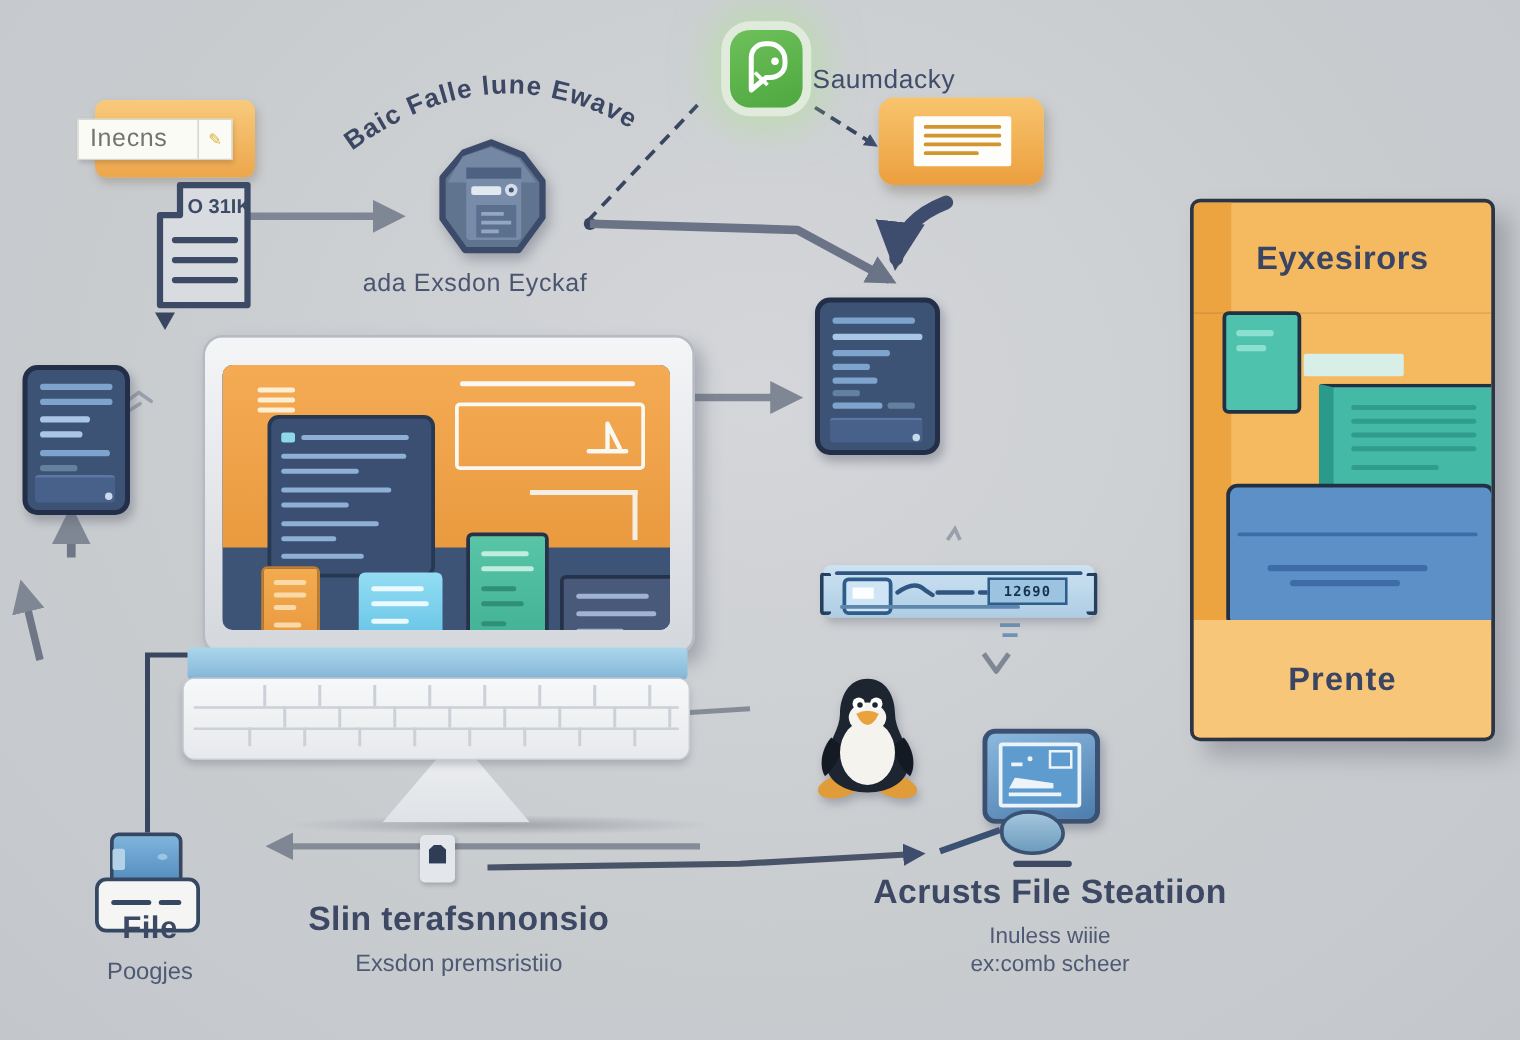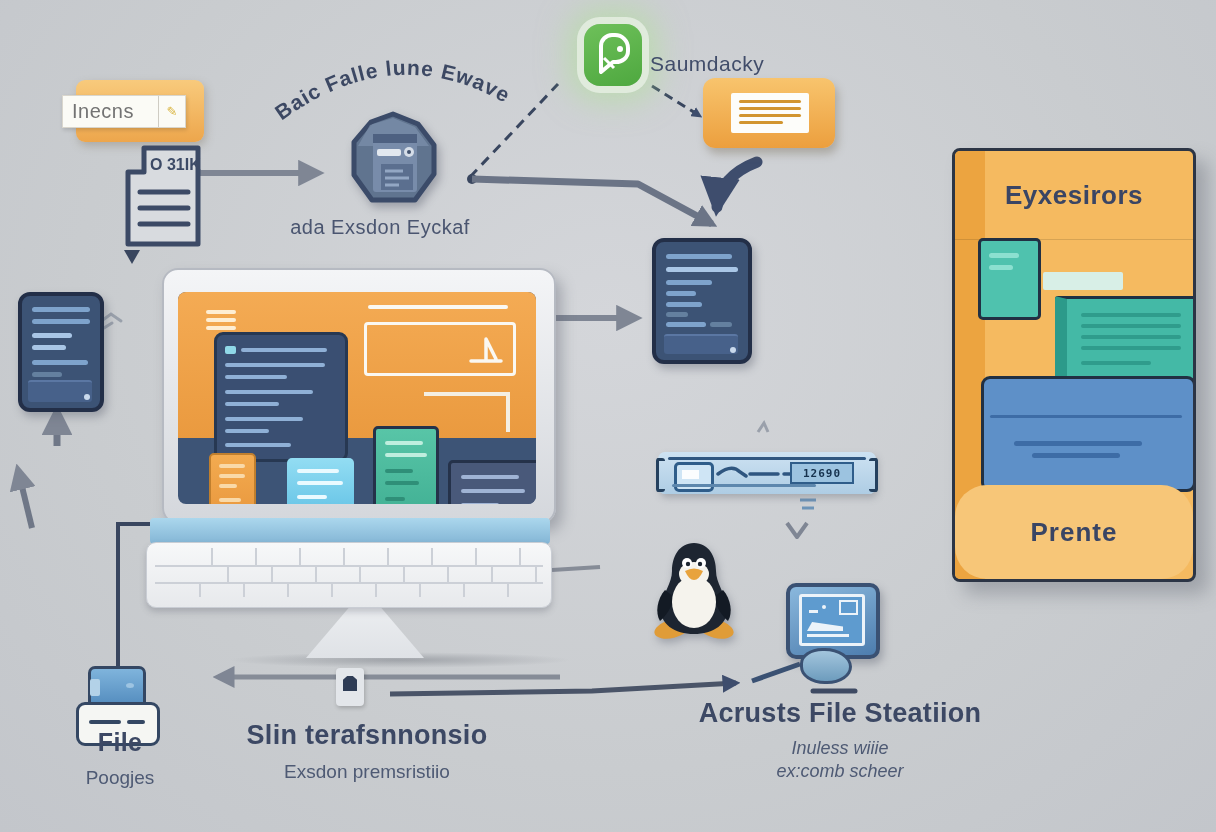--- a/index.html
+++ b/index.html
@@ -53,7 +53,7 @@
   .white-doc .ln{background:#44506e;height:5px;}
   .white-doc .bullet{position:absolute;width:8px;height:8px;border-radius:50%;background:#4a5872;}
   
-  .right-panel{left:952px;top:148px;width:238px;height:428px;z-index:2;background:#f5ba60;
+  .right-panel{left:952px;top:159px;width:238px;height:428px;z-index:2;background:#f5ba60;
     border:3px solid #2c3545;border-radius:8px;box-shadow:12px 12px 18px rgba(100,105,115,.4);overflow:hidden;}
   .right-panel .strip{position:absolute;left:0;top:0;bottom:0;width:30px;background:#eca440;}
   .right-panel .hdr{position:absolute;left:0;top:0;right:0;height:88px;display:flex;align-items:center;justify-content:center;

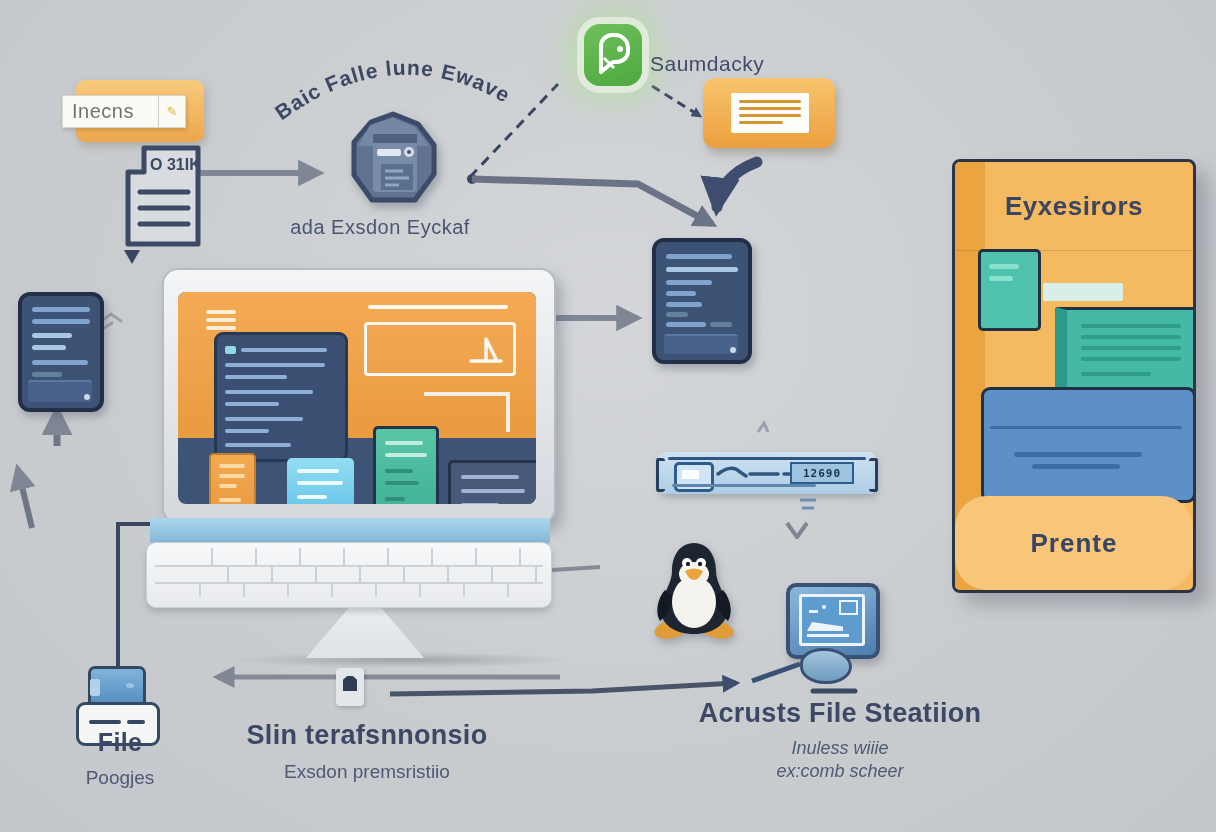--- a/index.html
+++ b/index.html
@@ -59,7 +59,7 @@
   .right-panel .hdr{position:absolute;left:0;top:0;right:0;height:88px;display:flex;align-items:center;justify-content:center;
     font-size:26px;font-weight:bold;color:#3a4564;letter-spacing:.5px;border-bottom:1px solid rgba(80,60,30,.18);}
   .right-panel .footer{position:absolute;left:0;bottom:0;right:0;height:94px;background:#f7c678;display:flex;align-items:center;justify-content:center;
-    font-size:26px;font-weight:bold;color:#3a4564;letter-spacing:1px;border-radius:32px;}
+    font-size:26px;font-weight:bold;color:#3a4564;letter-spacing:1px;}
   .tealcardA{position:absolute;left:23px;top:87px;width:57px;height:76px;background:#4fc2ae;border:3px solid #213043;border-radius:5px;}
   .tealcardA .ln{background:#8ce0d0;height:5px;}
   .palestrip{position:absolute;left:88px;top:121px;width:80px;height:18px;background:#d8efe7;border-radius:2px;}

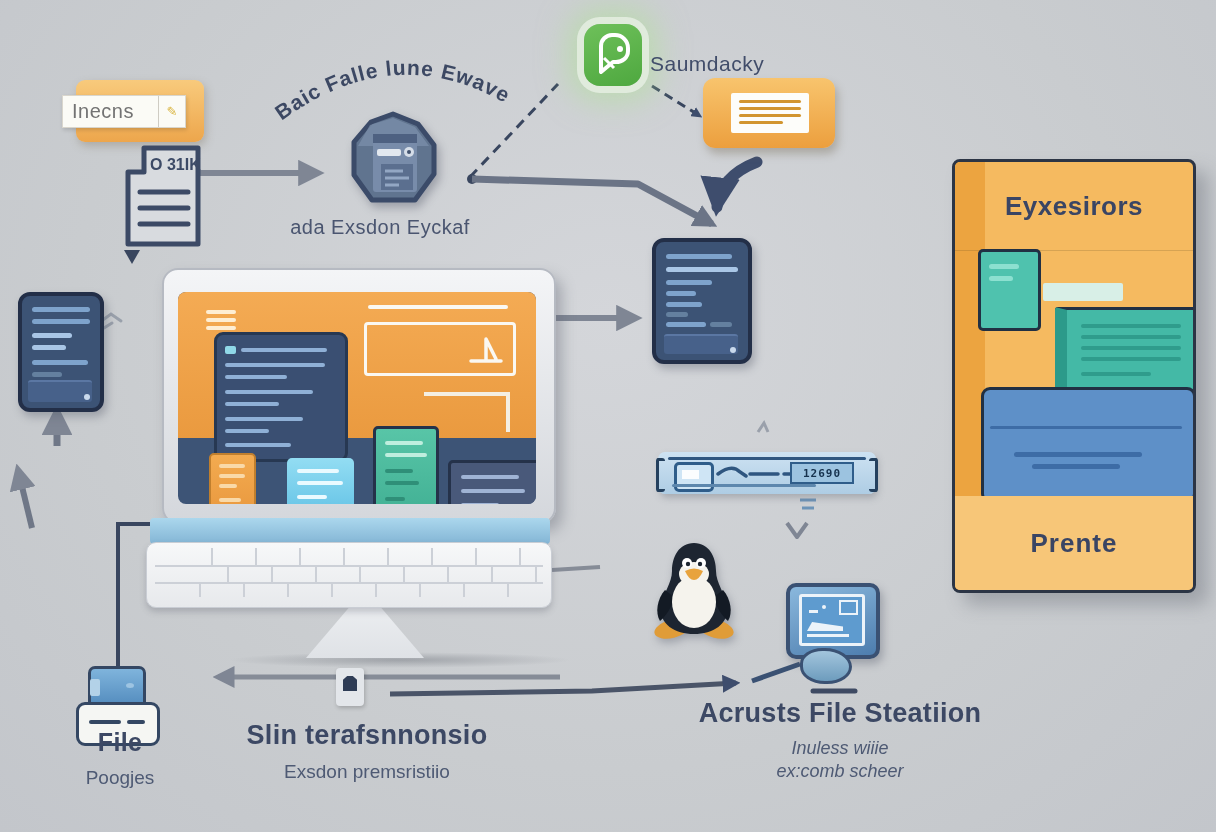--- a/index.html
+++ b/index.html
@@ -150,7 +150,7 @@
   .cap-left .t{font-size:25px;}
   .cap-center{left:222px;top:720px;width:290px;}
   .cap-right{left:688px;top:698px;width:304px;}
-  .cap-right .s{margin-top:8px;line-height:1.3;font-size:18px;font-style:italic;}
+  .cap-right .s{margin-top:8px;line-height:1.3;font-size:18px;}
 </style>
 </head>
 <body>

